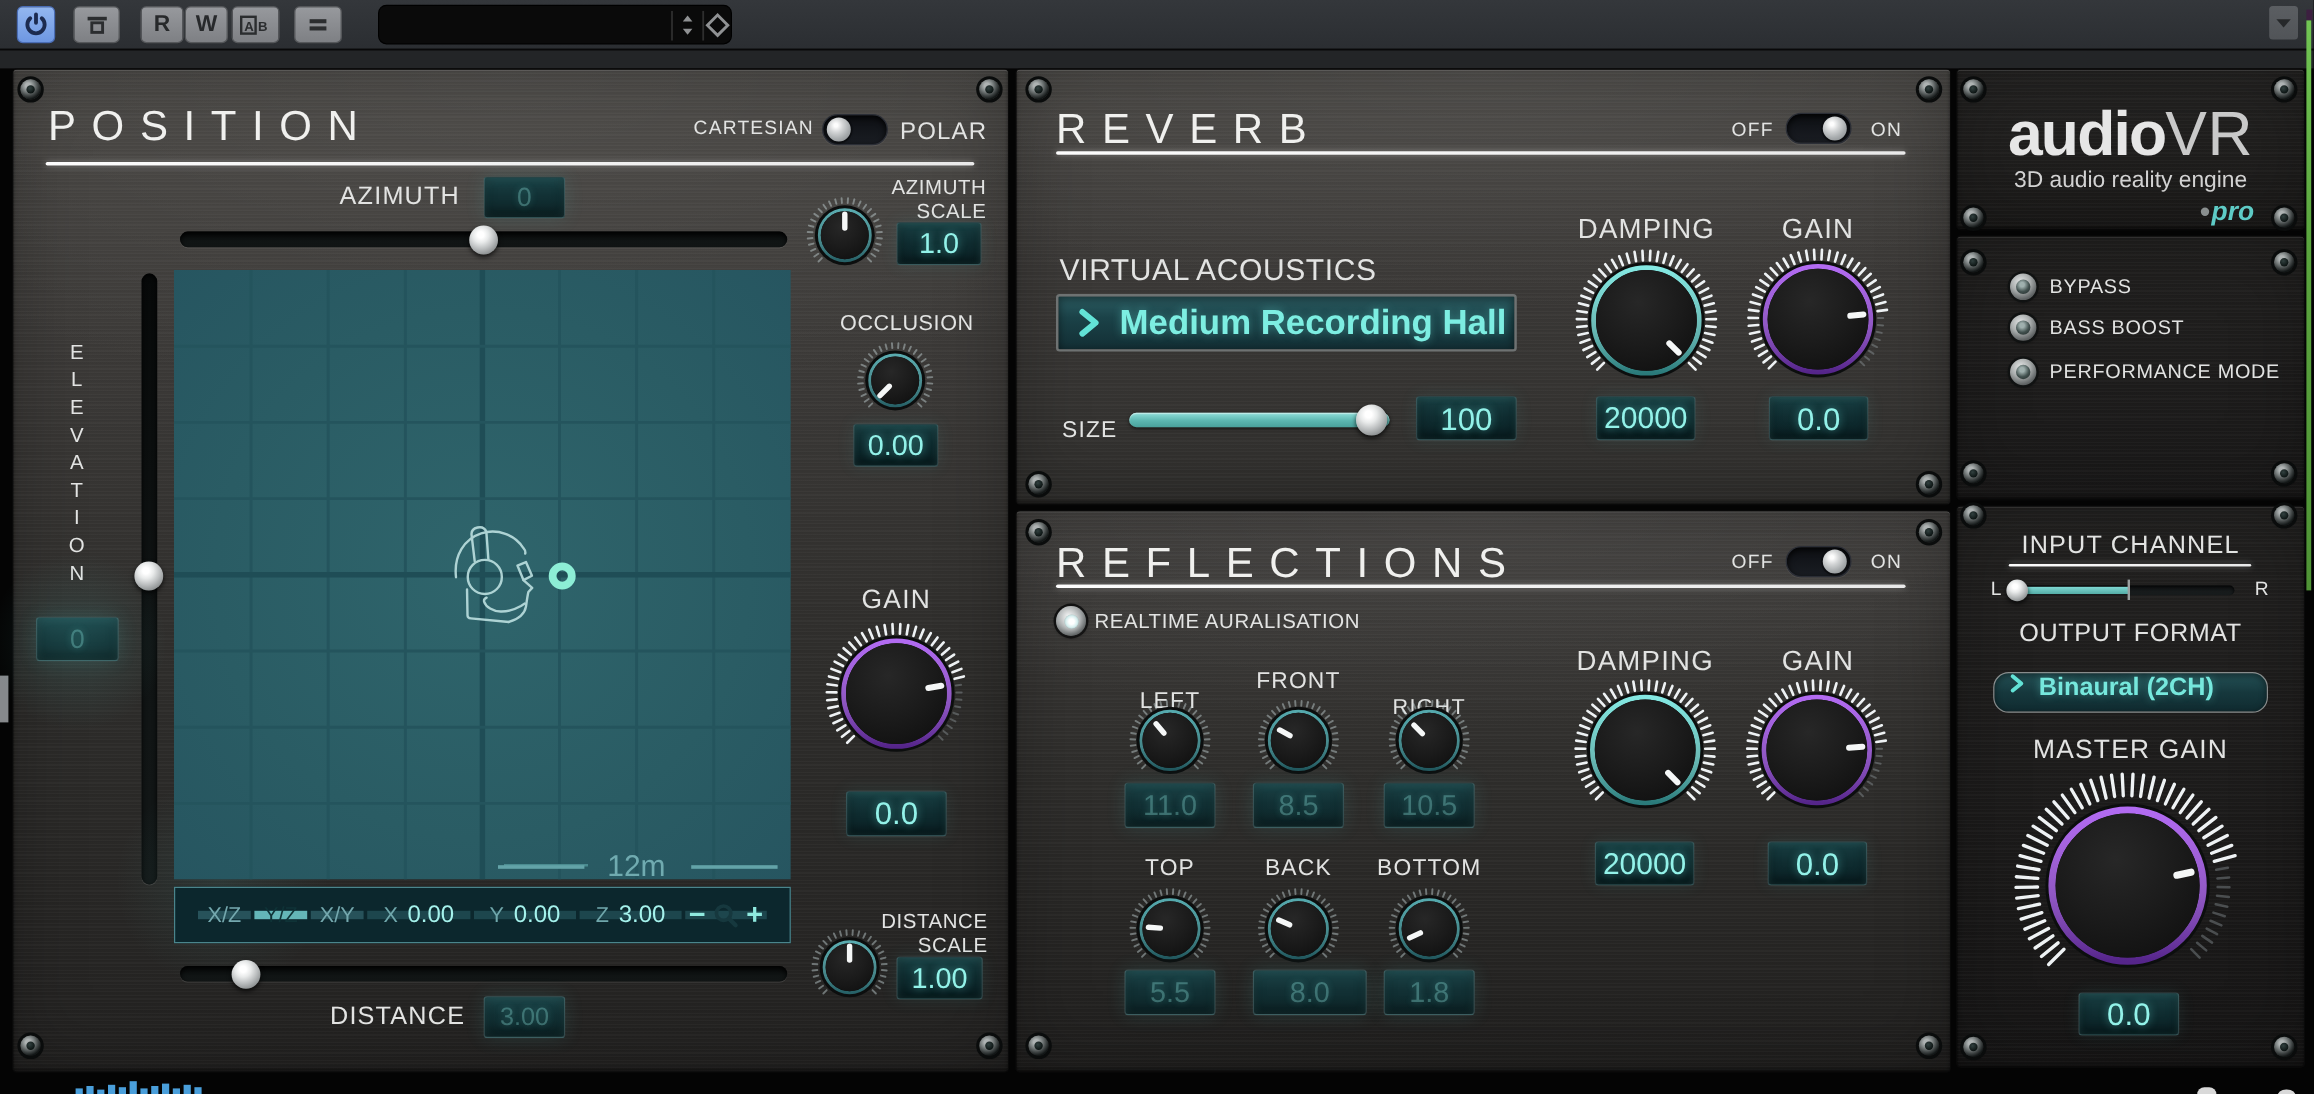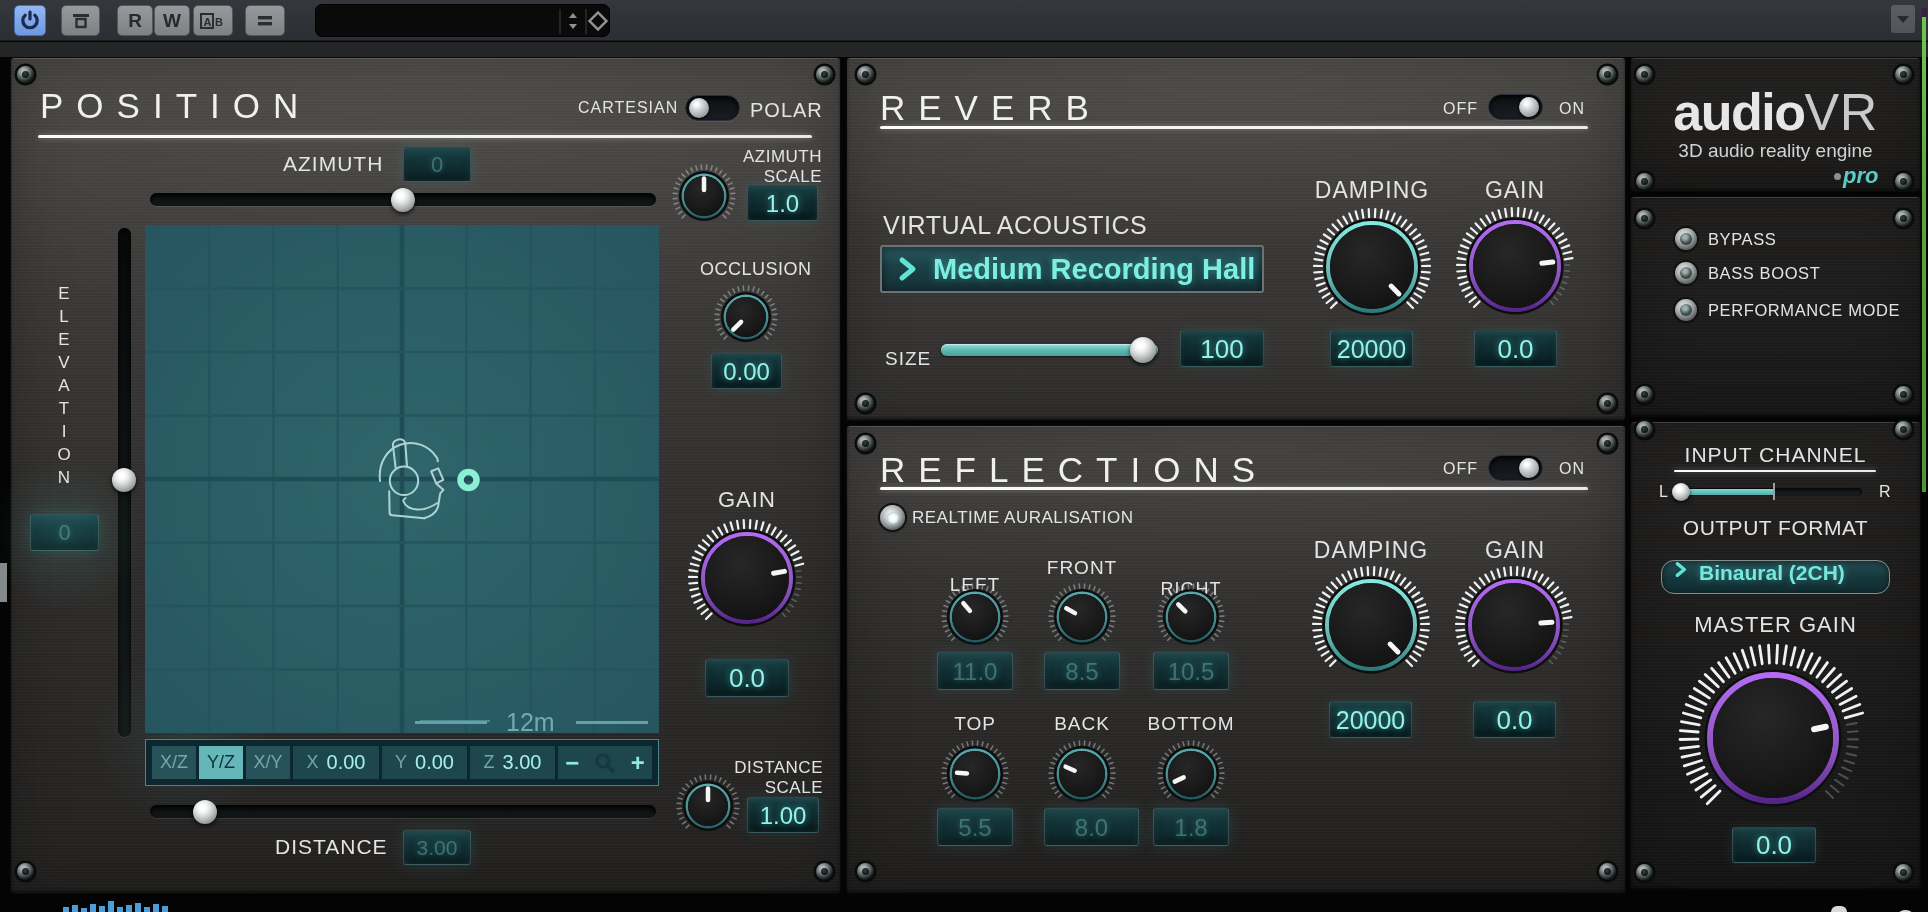--- a/index.html
+++ b/index.html
@@ -195,7 +195,7 @@
 <div class="lab" style="left:506px;top:708px;font-size:25px;color:#70abb0">12m</div>
 <div class="abs" style="left:415px;top:721px;width:72px;height:2.5px;background:#63a3a8"></div>
 <div class="abs" style="left:576px;top:721px;width:72px;height:2.5px;background:#63a3a8"></div>
-<div class="abs" style="left:145px;top:739px;width:514px;height:47px;background:#0c272d;border:1.5px solid #4a858c;display:flex;gap:3px;padding:6px">
+<div class="abs" style="left:145px;top:739px;width:514px;height:47px;background:#0c272d;border:1.5px solid #4a858c;display:flex;gap:3px;padding:19px">
 <div style="flex:0 0 44px;background:#27525a;color:#74a8ae;font-size:18px;display:flex;align-items:center;justify-content:center">X/Z</div>
 <div style="flex:0 0 44px;background:#64b6b8;color:#0f3337;font-size:18px;display:flex;align-items:center;justify-content:center">Y/Z</div>
 <div style="flex:0 0 44px;background:#27525a;color:#74a8ae;font-size:18px;display:flex;align-items:center;justify-content:center">X/Y</div>

